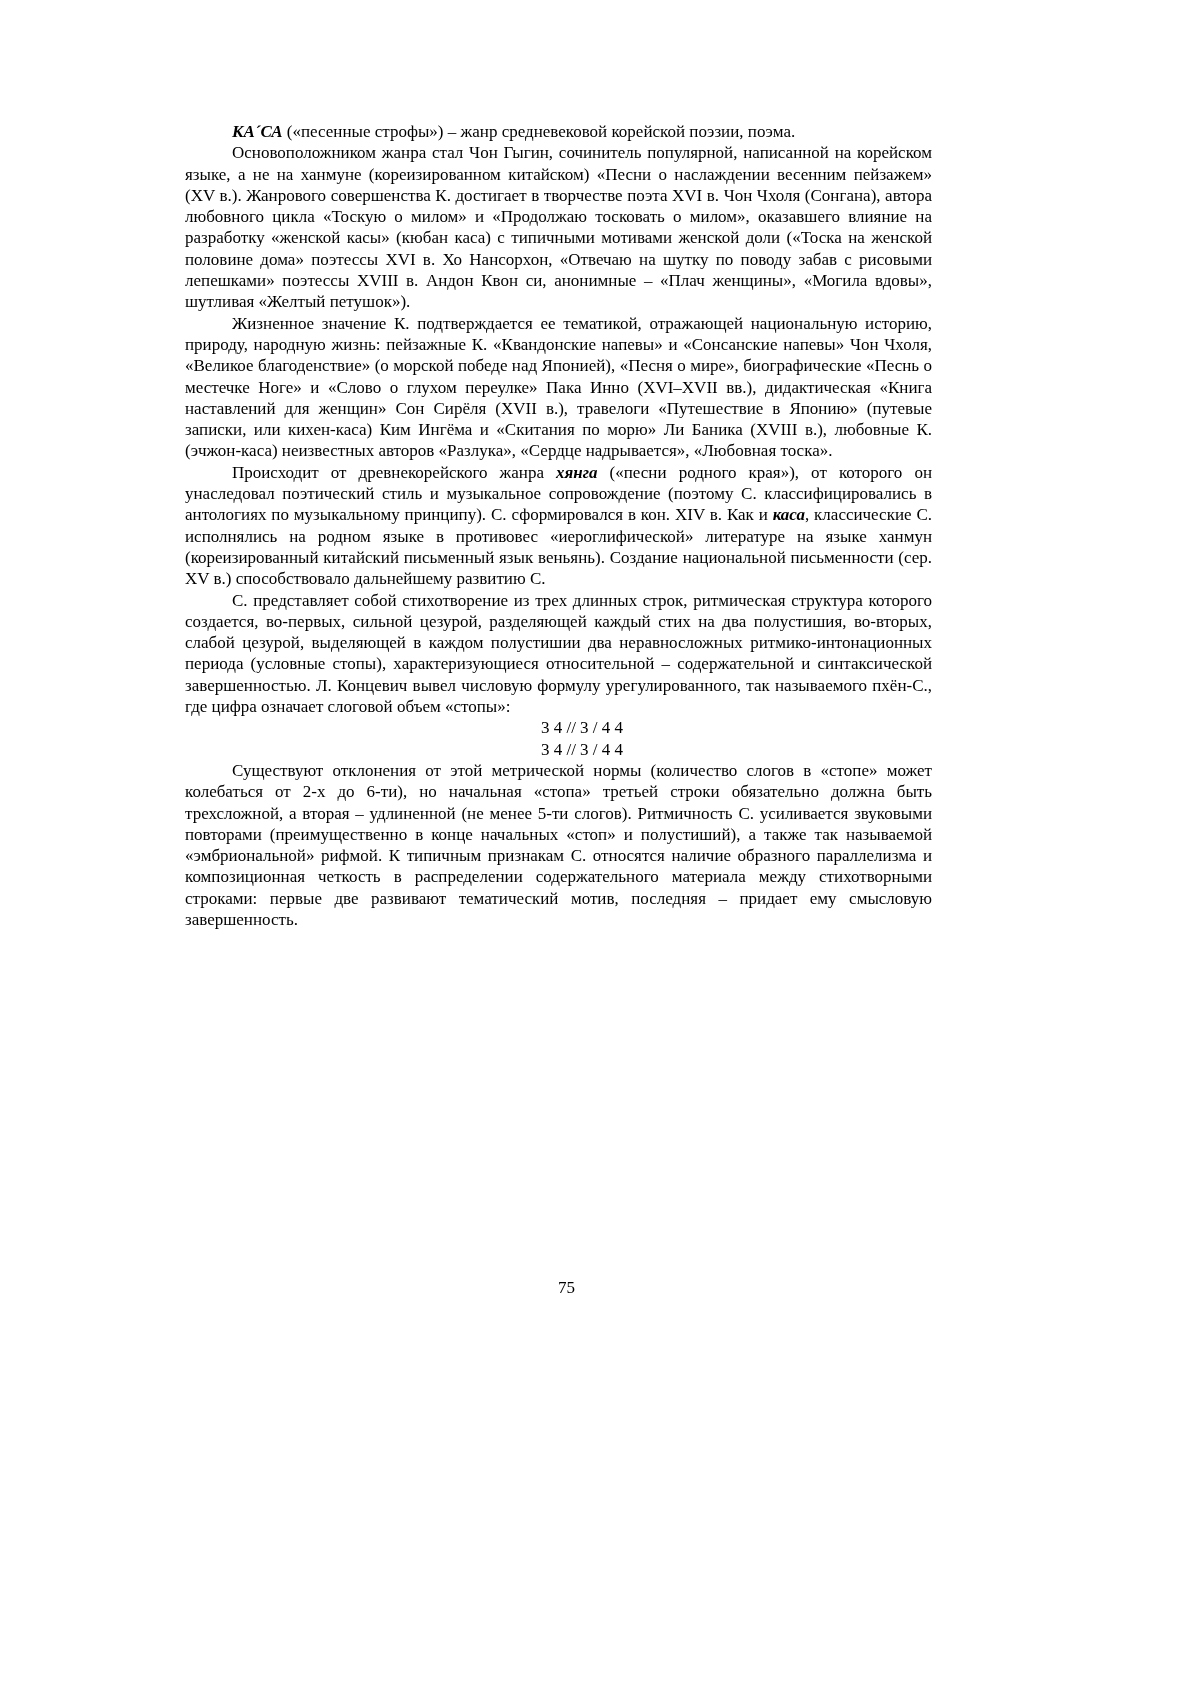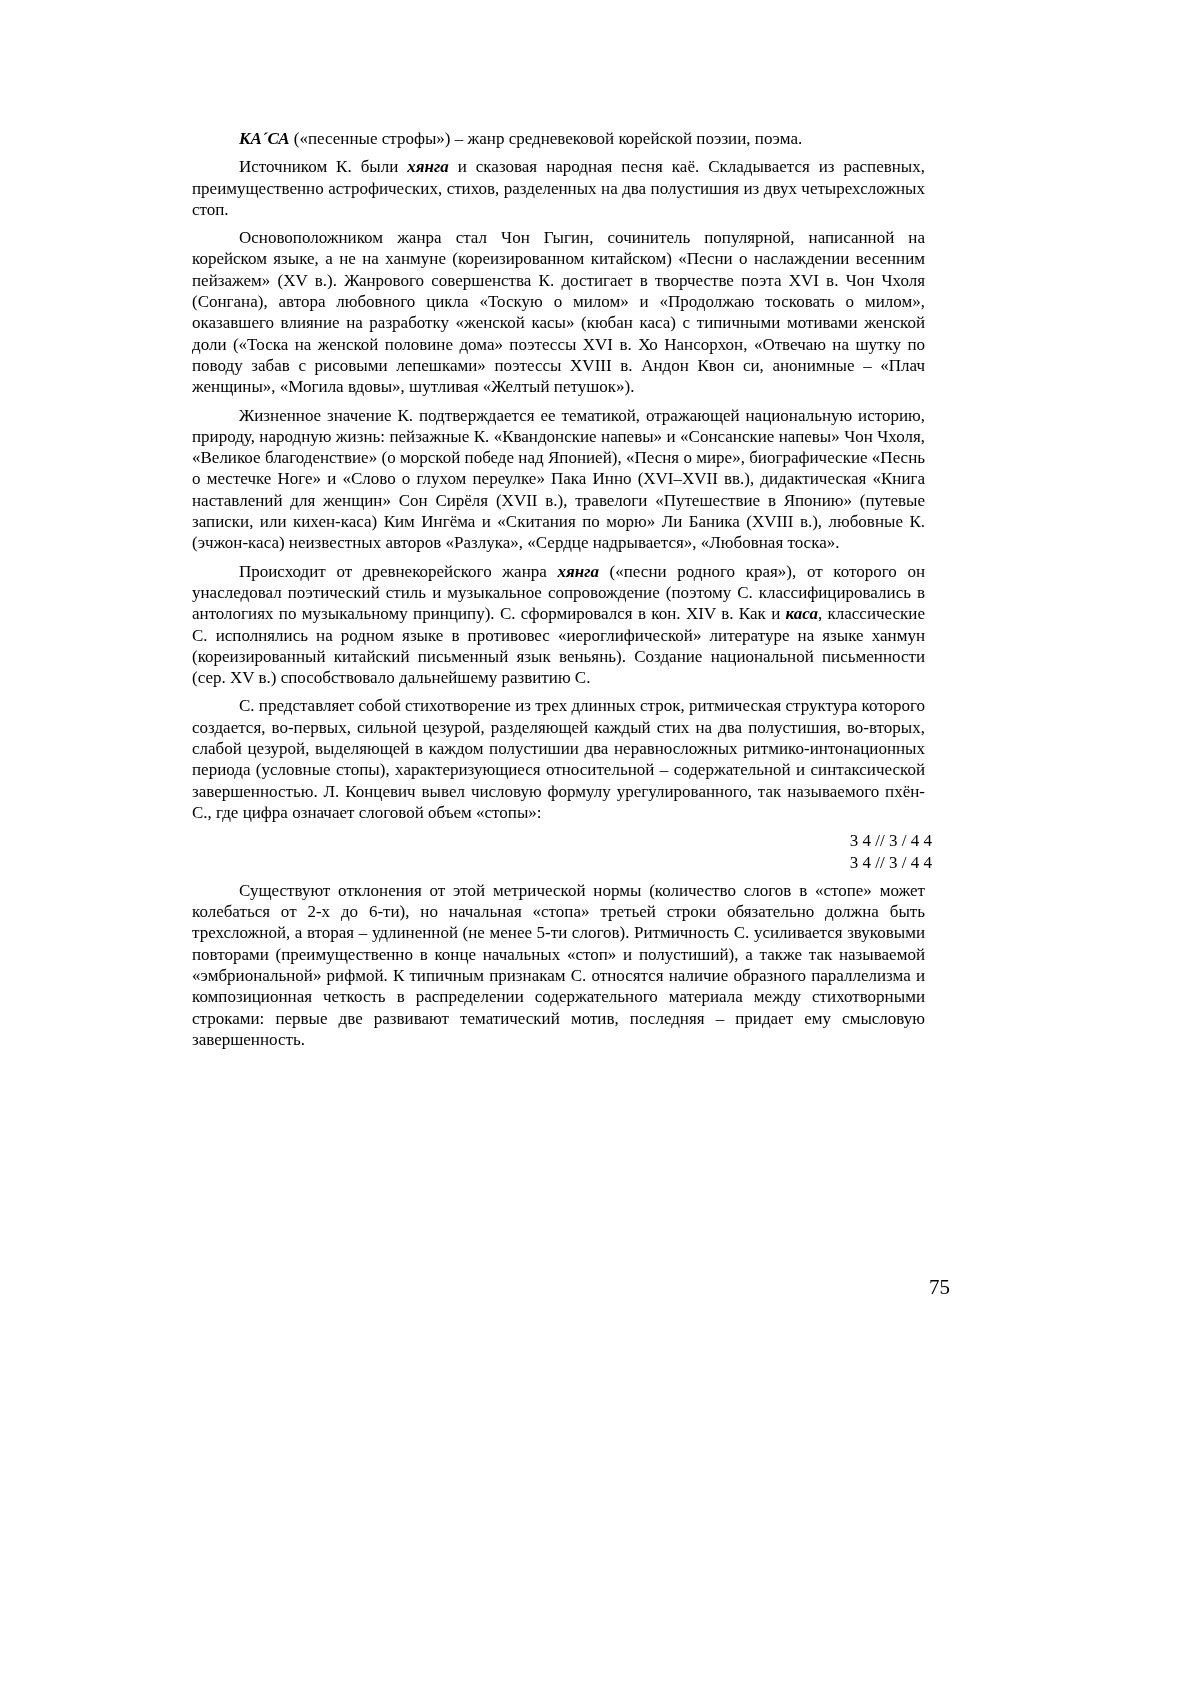--- a/index.html
+++ b/index.html
@@ -32,7 +32,7 @@
     text-align: justify;
   }
   p.para {
-    margin: 7px;
+    margin: 0;
     text-indent: 47px;
   }
   p.section-start {

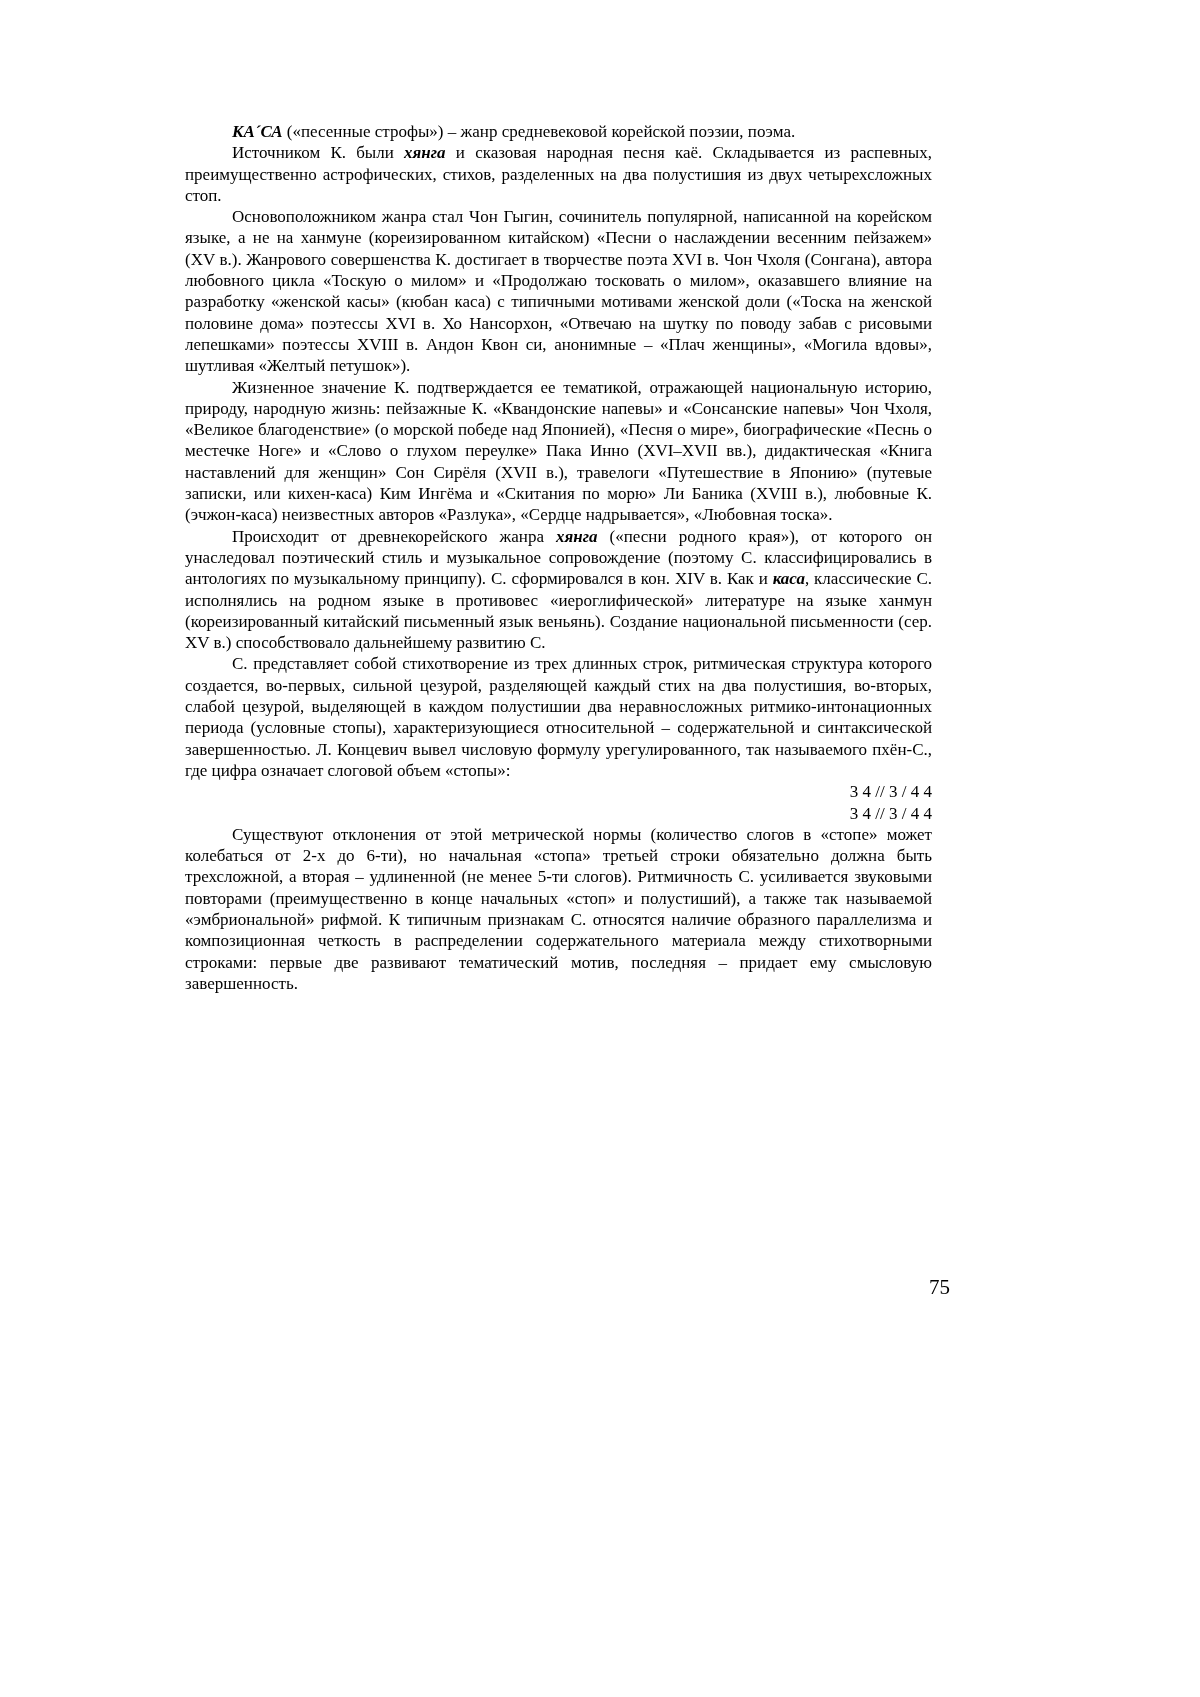--- a/index.html
+++ b/index.html
@@ -69,7 +69,6 @@
 
     <p class="para"><span class="bi">КА´СА</span><span> («песенные строфы») – жанр средневековой корейской поэзии, поэма.</span></p>
 
-    <p class="para"><span>Источником К. были </span><span class="bi">хянга</span><span> и сказовая народная песня каё. Складывается из распевных, преимущественно астрофических, стихов, разделенных на два полустишия из двух четырехсложных стоп.</span></p>
 
     <p class="para"><span>Основоположником жанра стал Чон Гыгин, сочинитель популярной, написанной на корейском языке, а не на ханмуне (кореизированном китайском) «Песни о наслаждении весенним пейзажем» (XV в.). Жанрового совершенства К. достигает в творчестве поэта XVI в. Чон Чхоля (Сонгана), автора любовного цикла «Тоскую о милом» и «Продолжаю тосковать о милом», оказавшего влияние на разработку «женской касы» (кюбан каса) с типичными мотивами женской доли («Тоска на женской половине дома» поэтессы XVI в. Хо Нансорхон, «Отвечаю на шутку по поводу забав с рисовыми лепешками» поэтессы XVIII в. Андон Квон си, анонимные – «Плач женщины», «Могила вдовы», шутливая «Желтый петушок»).</span></p>
 

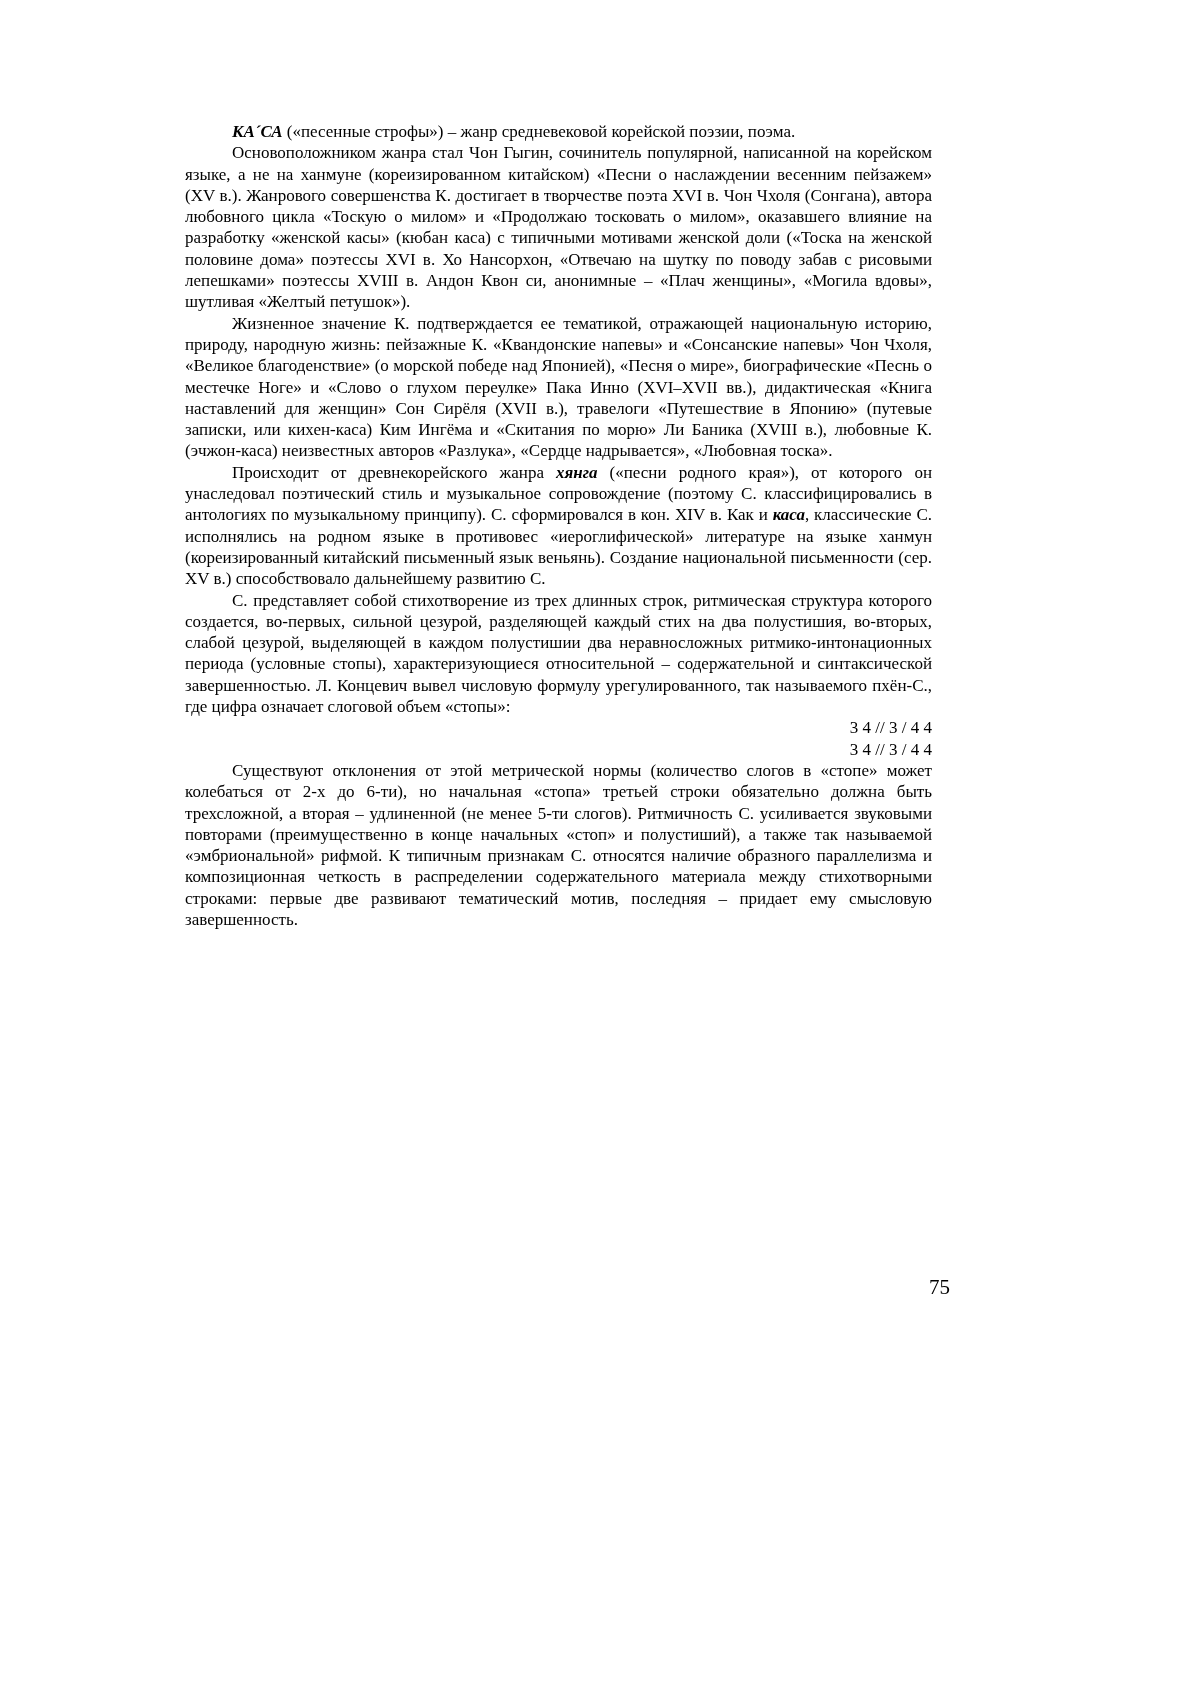--- a/index.html
+++ b/index.html
@@ -46,7 +46,7 @@
     font-style: italic;
   }
   .formula {
-    text-align: right;
+    text-align: center;
     padding-left: 47px;
     font-family: Liberation Serif, serif;
   }

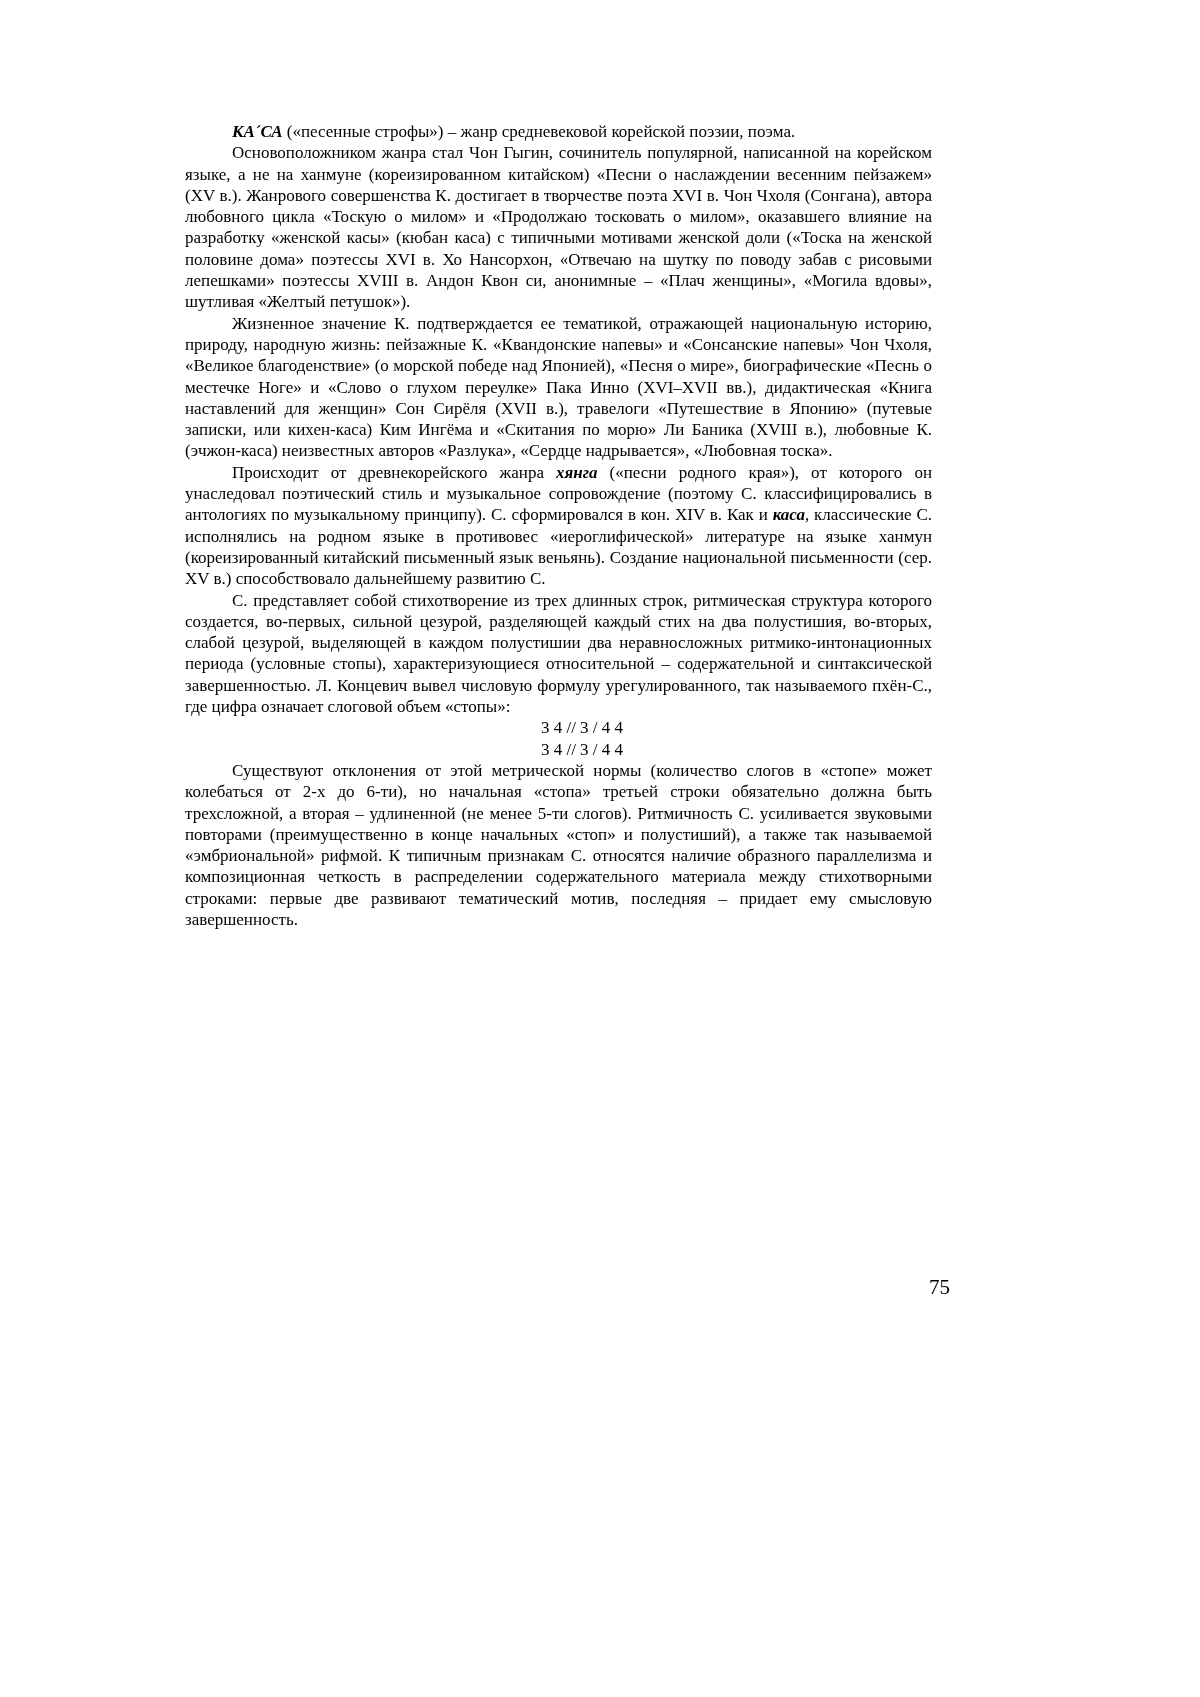--- a/index.html
+++ b/index.html
@@ -53,10 +53,10 @@
   .page-number {
     position: absolute;
     top: 1277px;
-    left: 203px;
+    left: 193px;
     width: 747px;
-    text-align: right;
-    font-size: 21px;
+    text-align: center;
+    font-size: 17px;
     line-height: 21.3px;
   }
 </style>

